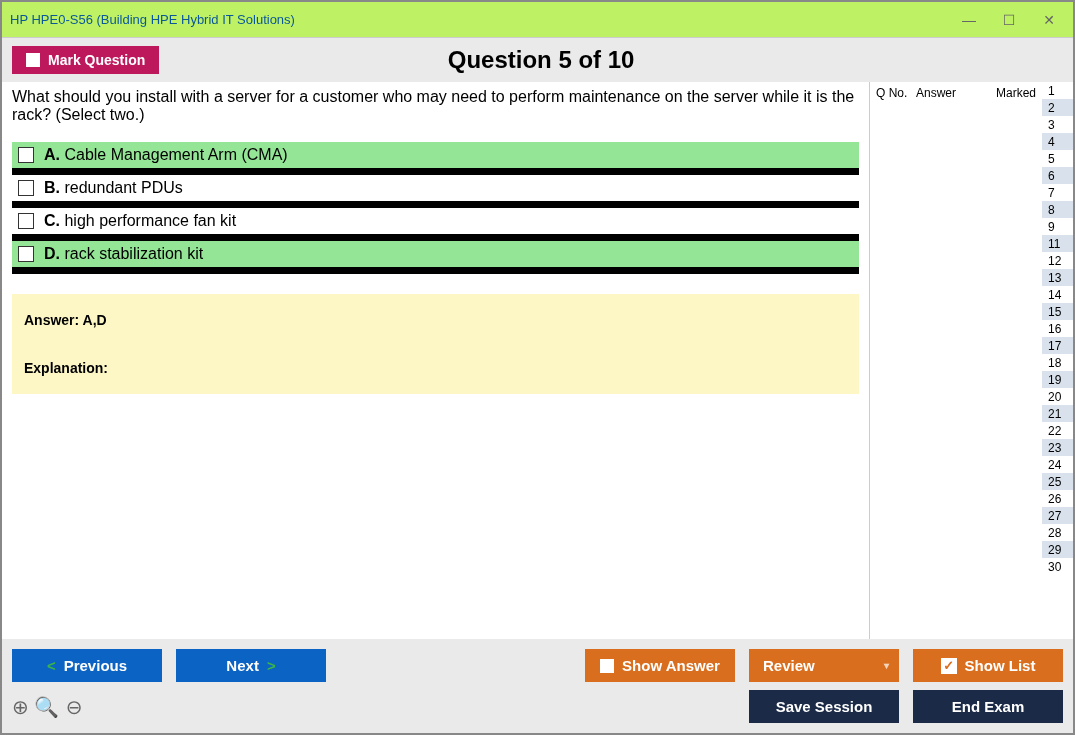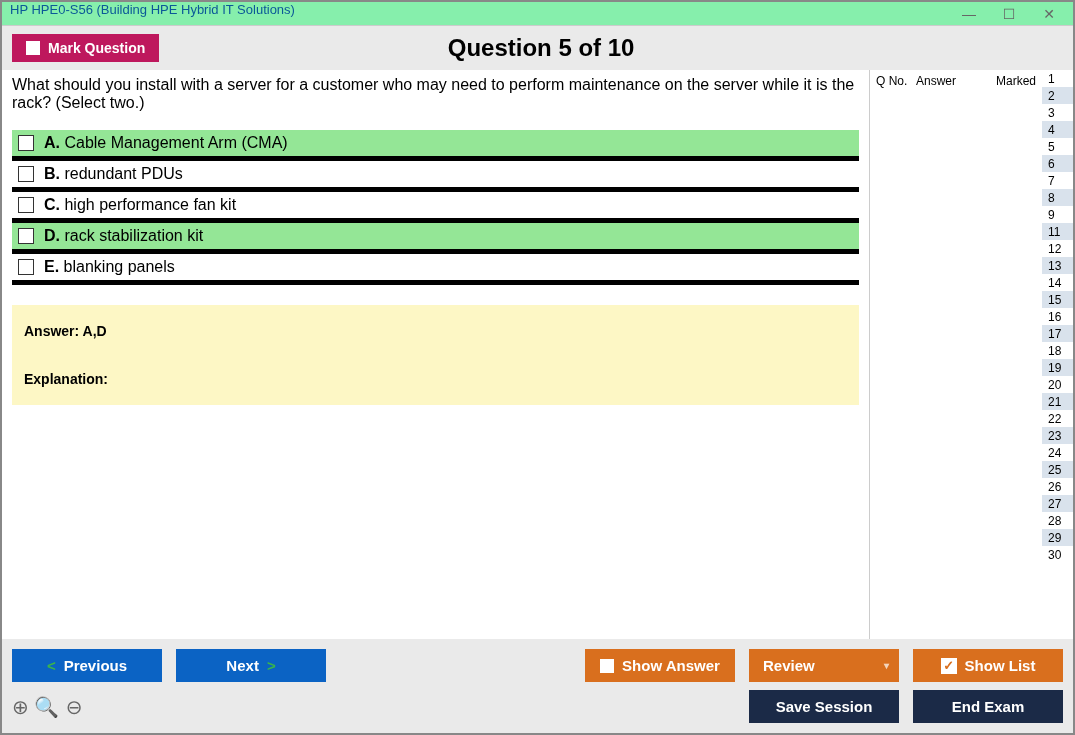--- a/index.html
+++ b/index.html
@@ -5,7 +5,7 @@
 * { box-sizing: border-box; margin: 0; padding: 0; }
 body { font-family: Arial, sans-serif; font-size: 14px; background: #fff; width: 1075px; height: 735px; overflow: hidden; }
 .window { width: 1075px; height: 735px; border: 2px solid #888; display: flex; flex-direction: column; }
-.titlebar { height: 24px; background: #86efac; display: flex; align-items: flex-start; padding: 0 4px 0 8px; border-bottom: 1px solid #ccc; }
+.titlebar { height: 36px; background: #bef264; display: flex; align-items: center; padding: 0 4px 0 8px; border-bottom: 1px solid #ccc; }
 .titlebar-title { flex: 1; color: #0b5898; font-size: 13px; }
 .titlebar-btns { display: flex; gap: 0; }
 .titlebar-btn { width: 40px; height: 24px; display: flex; align-items: center; justify-content: center; color: #666; font-size: 14px; }

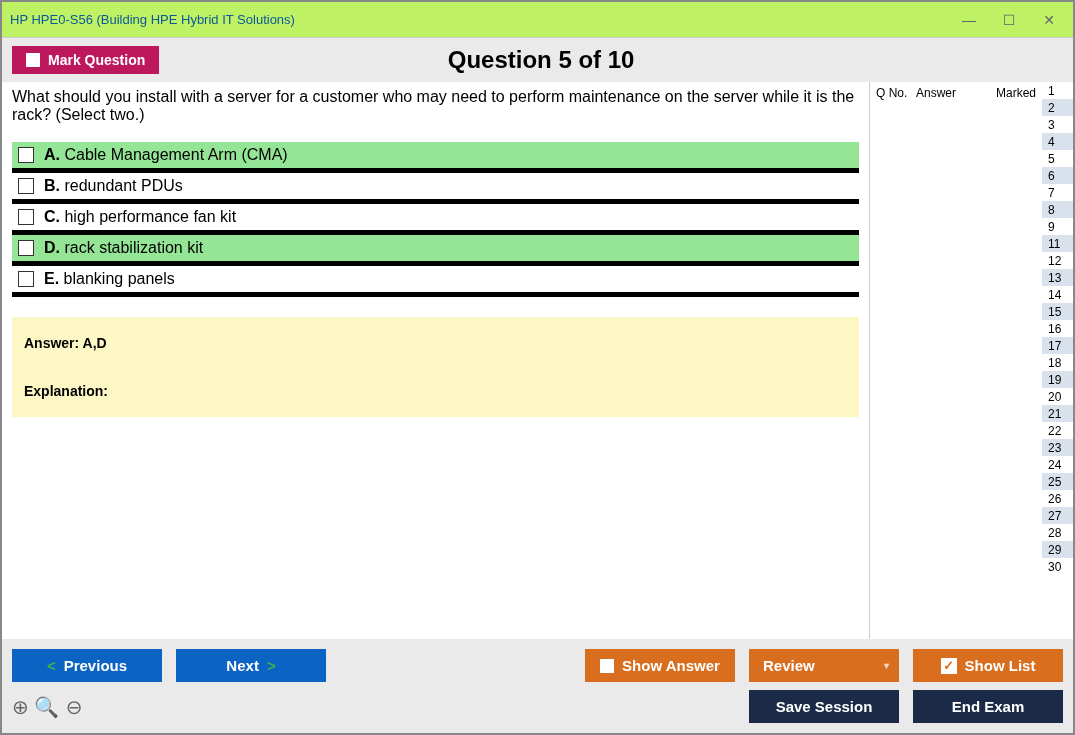--- a/index.html
+++ b/index.html
@@ -18,7 +18,7 @@
 .main-col { flex: 1; padding: 6px 10px 0 10px; display: flex; flex-direction: column; overflow: hidden; }
 .question-text { font-size: 16px; color: #000; margin-bottom: 18px; }
 .options { display: flex; flex-direction: column; }
-.option { display: flex; align-items: center; gap: 10px; padding: 4px 6px; font-size: 16px; border-bottom: 5px solid #000000; }
+.option { display: flex; align-items: center; gap: 10px; padding: 4px 6px; font-size: 16px; border-bottom: 7px solid #000000; }
 .option.correct { background: #94e696; }
 .option .chk { width: 16px; height: 16px; border: 1.5px solid #333; background: #fff; flex-shrink: 0; }
 .option .letter { font-weight: bold; }

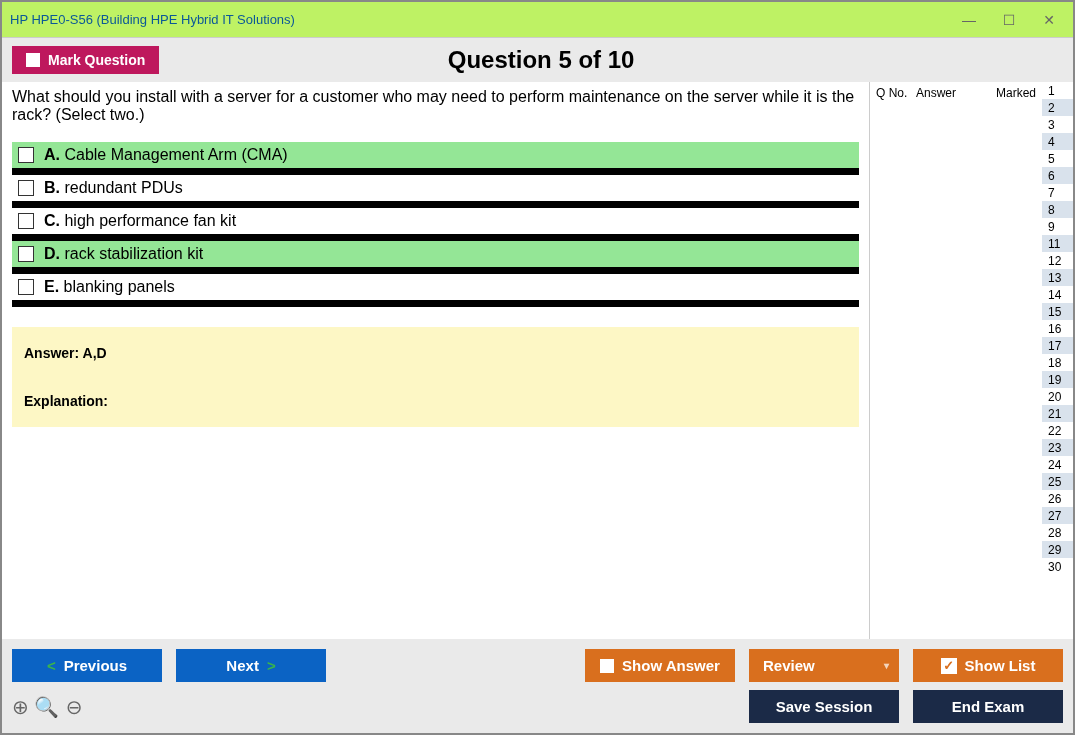--- a/index.html
+++ b/index.html
@@ -93,10 +93,6 @@
             <span class="chk"></span>
             <span><span class="letter">D.</span> <span>rack stabilization kit</span></span>
           </div>
-          <div class="option">
-            <span class="chk"></span>
-            <span><span class="letter">E.</span> <span>blanking panels</span></span>
-          </div>
         </div>
       <div class="answer-box">
         <div class="ans">Answer: A,D</div>

